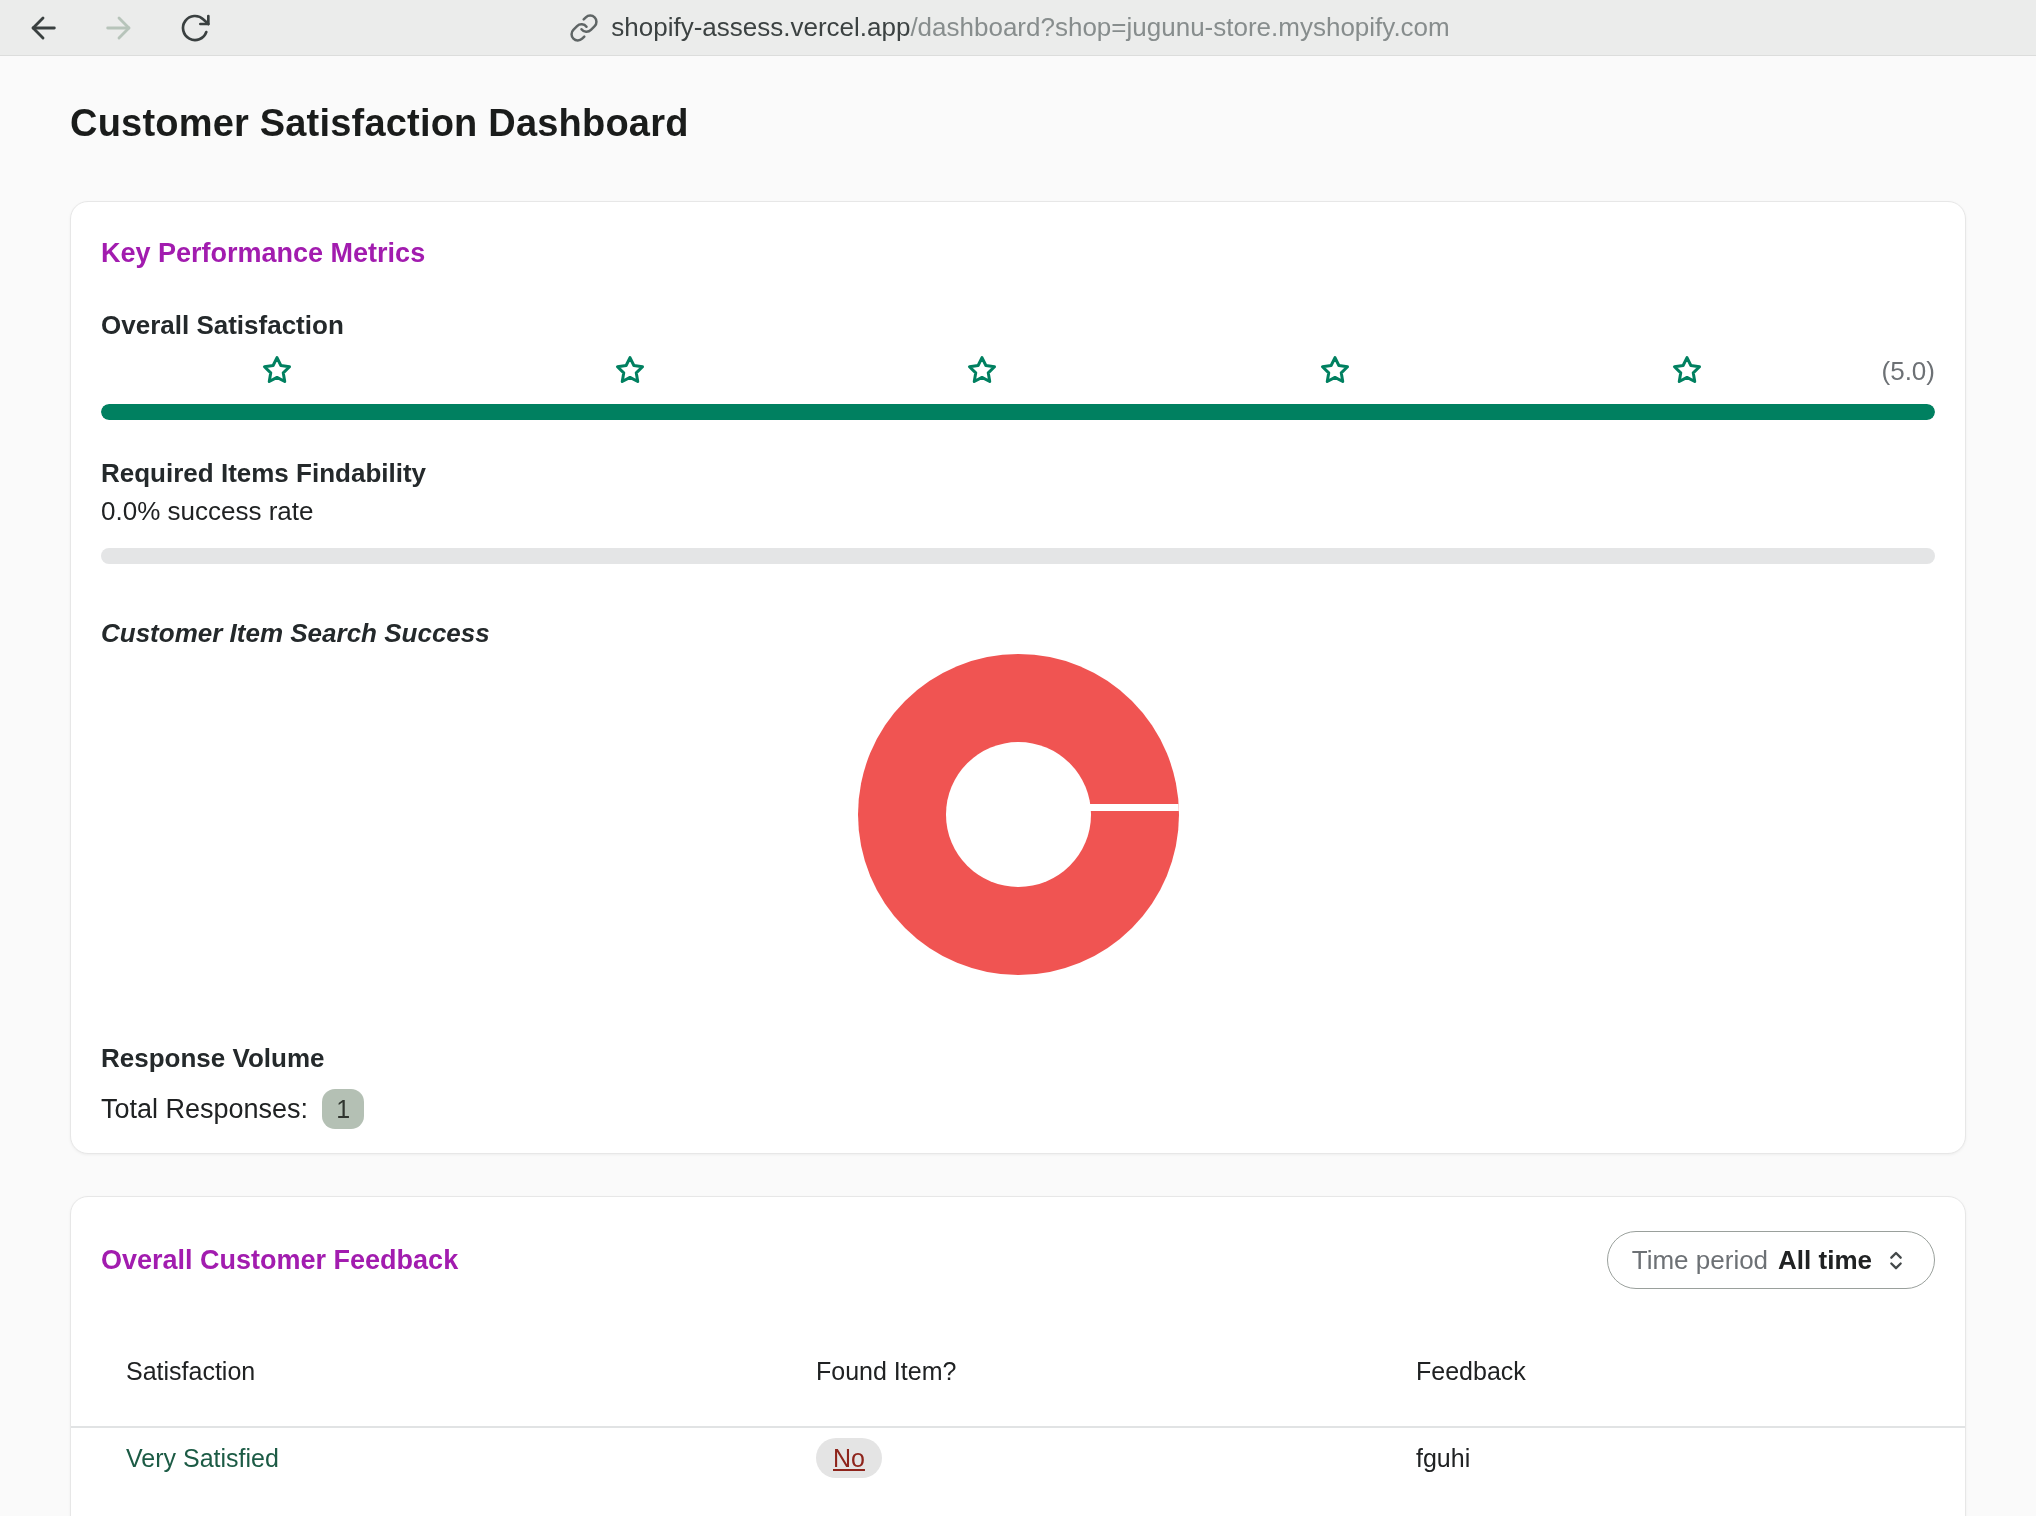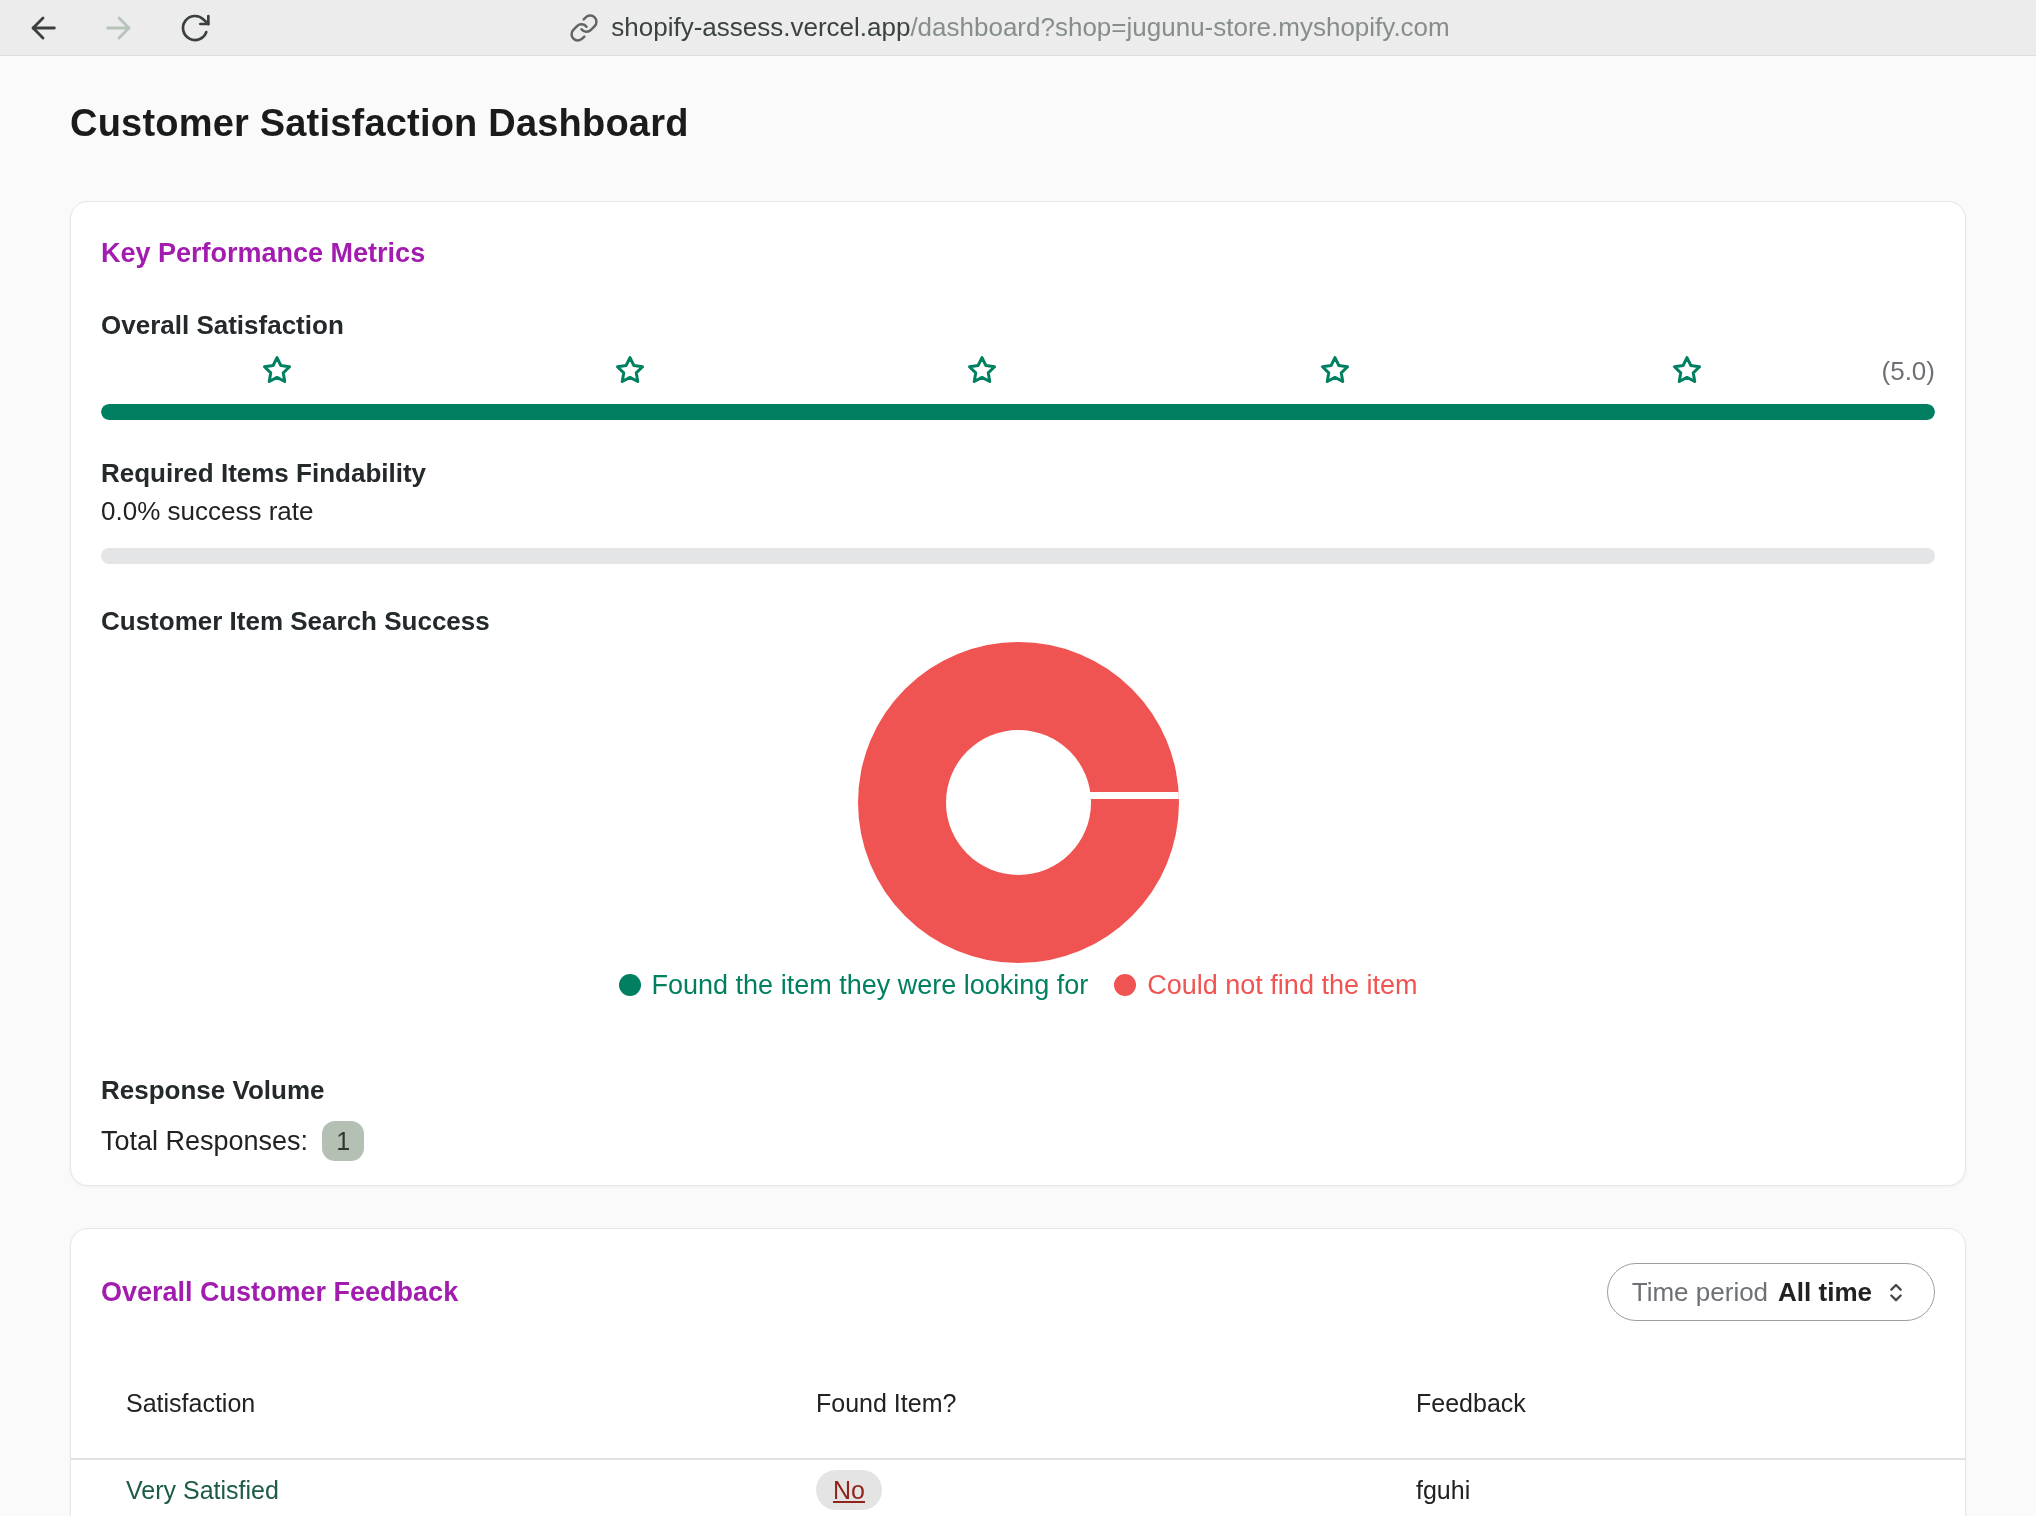--- a/index.html
+++ b/index.html
@@ -44,7 +44,7 @@
   .find-value { font-size:26px; color:#202223; margin-top:4px; line-height:34px; }
   .track-find { margin-top:20px; }
   
-  .chart-label { margin-top:40px; }
+  .chart-label { margin-top:52px;font-style:italic; }
   .donut-wrap { display:flex; justify-content:center; margin-top:4px; }
   .donut { width:321px; height:321px; border-radius:50%; position:relative; overflow:hidden; }
   .donut::after { content:""; position:absolute; inset:88px; border-radius:50%; background:#ffffff; }

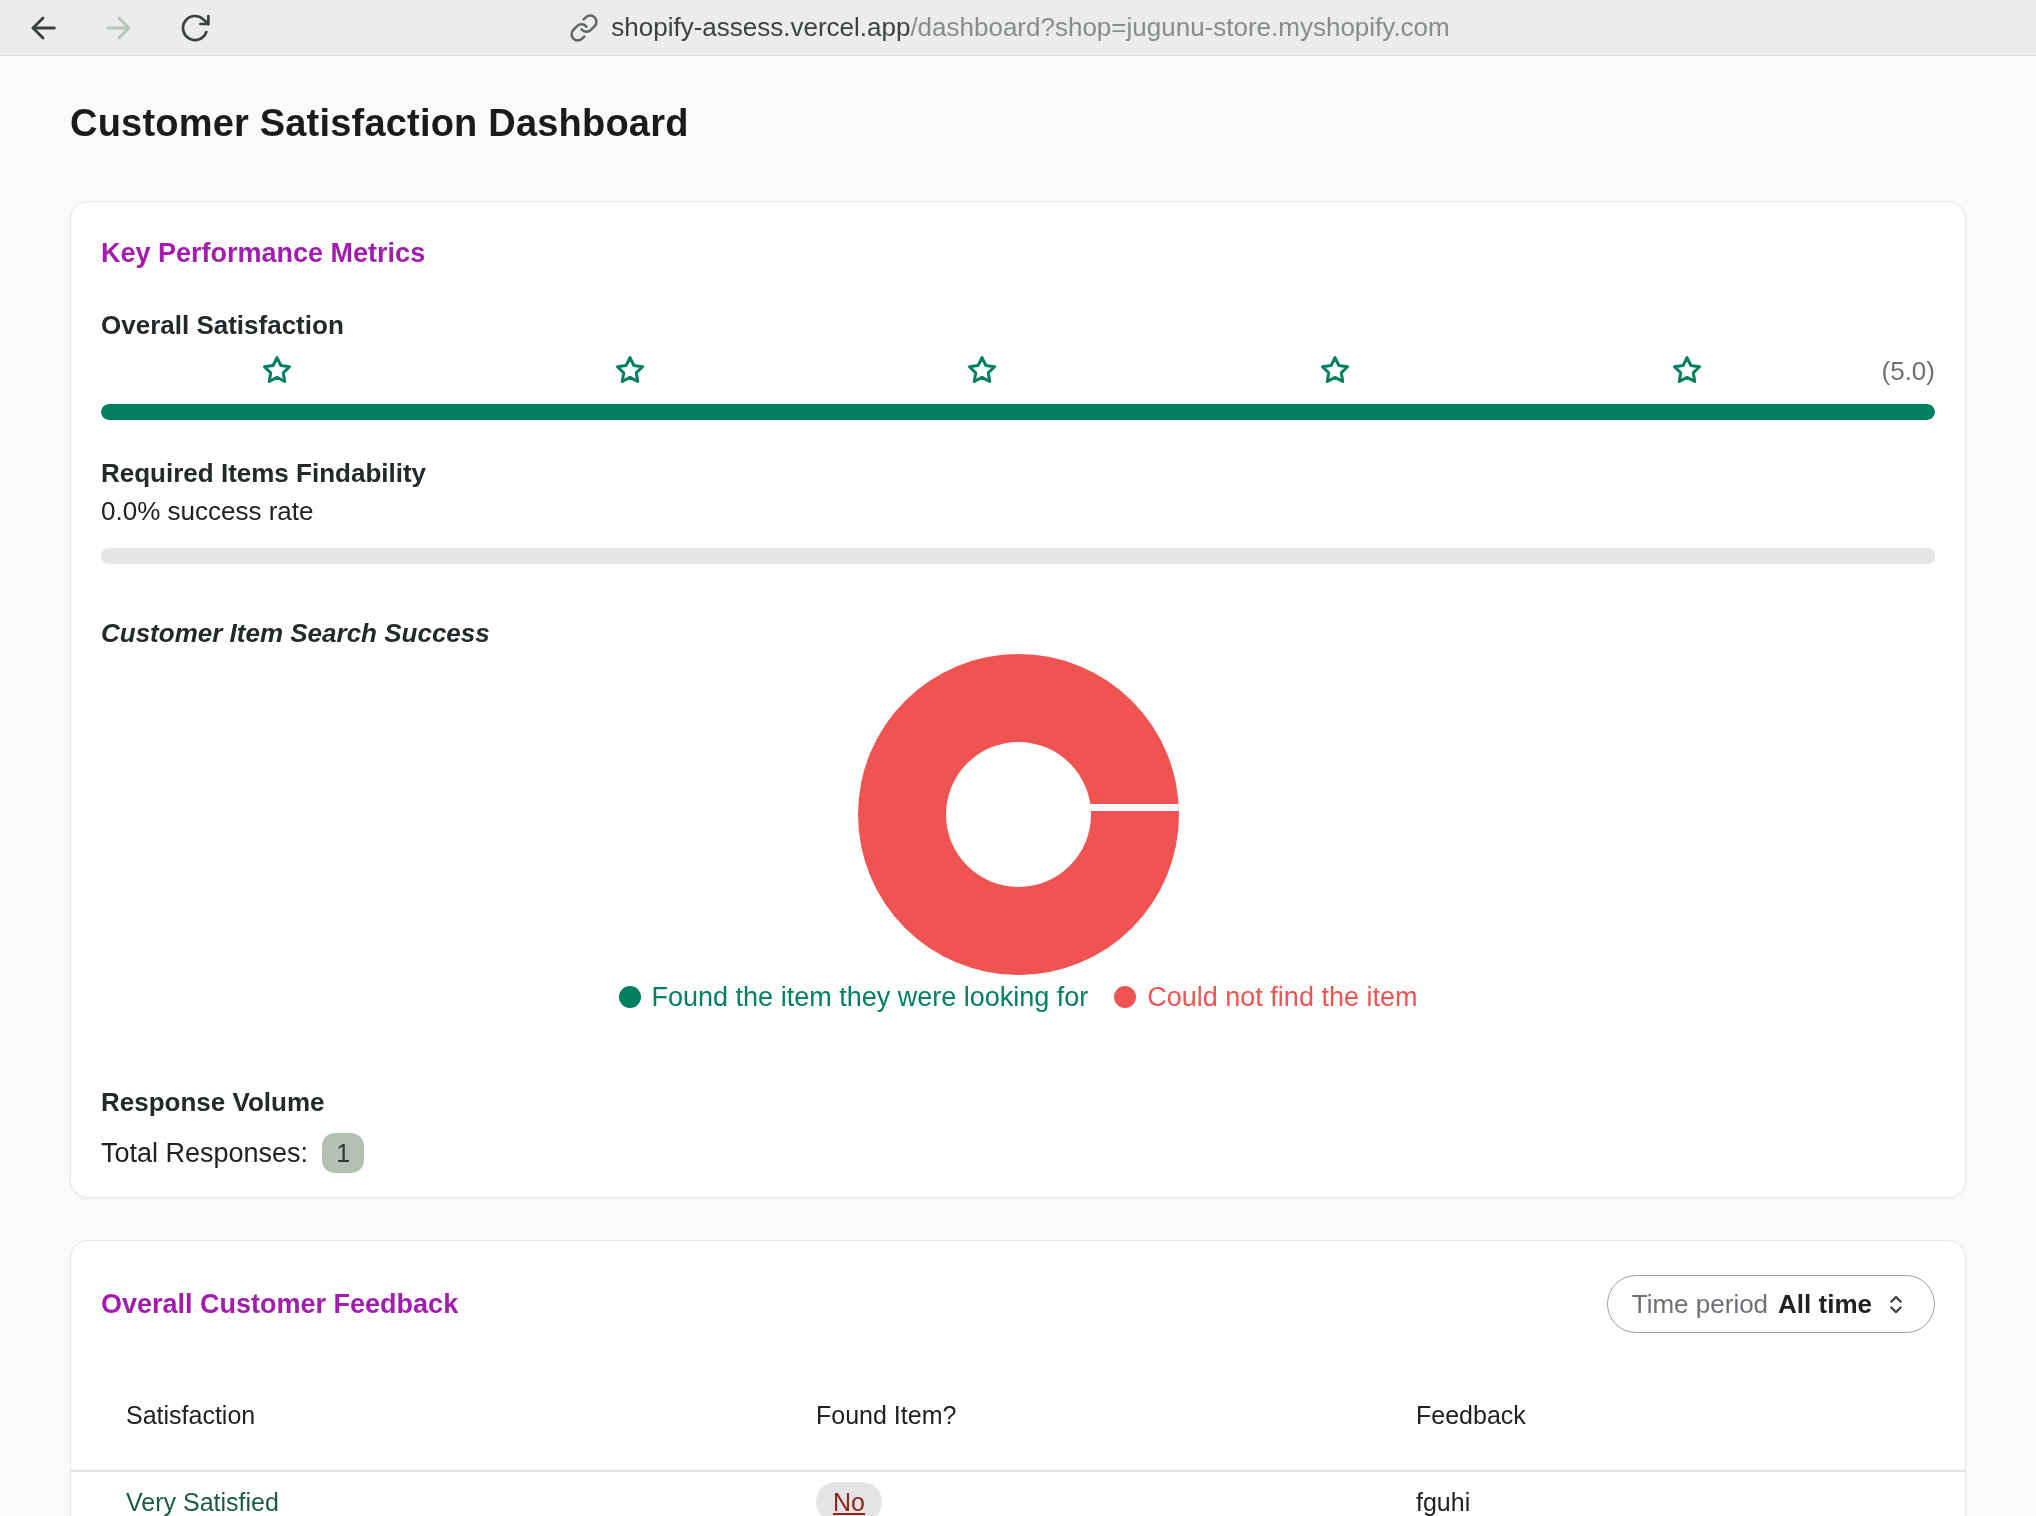--- a/index.html
+++ b/index.html
@@ -161,16 +161,6 @@
         <div class="donut-gap"></div>
       </div>
     </div>
-    <div class="legend-row" id="legend-row">
-        <div class="legend-item">
-          <span class="legend-dot" style="background: rgb(0, 128, 96);"></span>
-          <span style="color: rgb(0, 128, 96);">Found the item they were looking for</span>
-        </div>
-        <div class="legend-item">
-          <span class="legend-dot" style="background: rgb(240, 84, 82);"></span>
-          <span style="color: rgb(240, 84, 82);">Could not find the item</span>
-        </div>
-      </div>
 
     <div class="sub-label volume-label">Response Volume</div>
     <div class="total-row">

